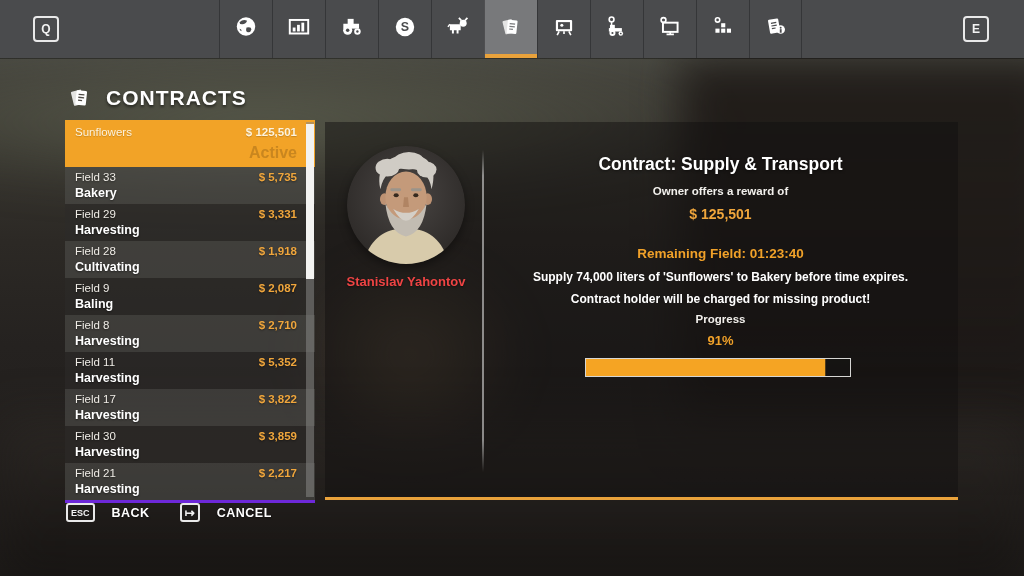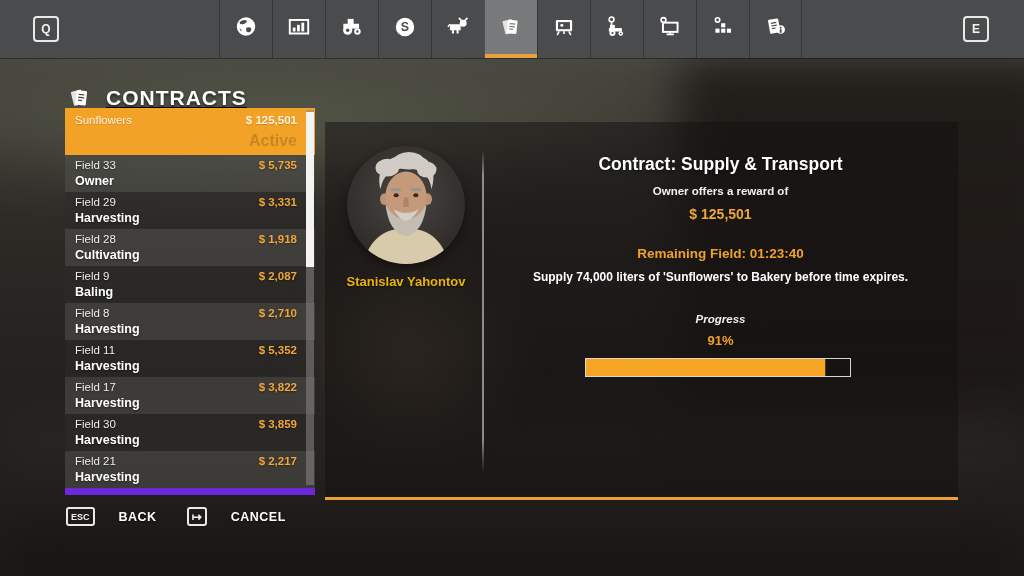--- a/index.html
+++ b/index.html
@@ -36,7 +36,7 @@
   .knockline{stroke:#4a4b4d;} .tab.active .knockline{stroke:#78797b;}
 
   
-  .page-header{position:absolute;left:66px;top:82px;height:32px;display:flex;align-items:center;z-index:5;text-decoration:underline;}
+  .page-header{position:absolute;left:66px;top:82px;height:32px;display:flex;align-items:center;z-index:5;}
   .page-header svg{width:28px;height:28px;margin-right:12px;}
   .page-title{color:#fff;font-size:21px;font-weight:bold;letter-spacing:1px;
               text-shadow:0 2px 3px rgba(0,0,0,.55);}

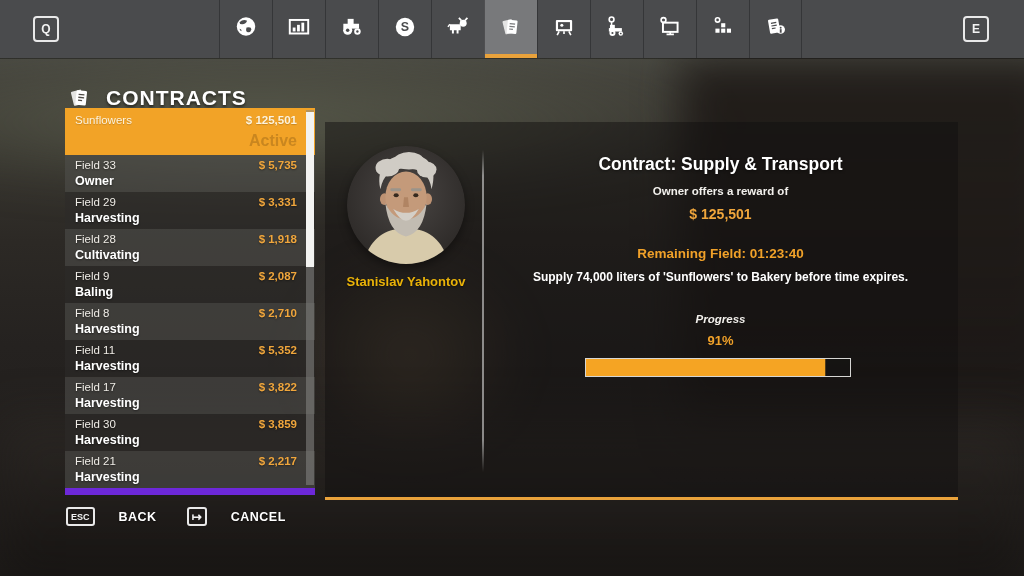--- a/index.html
+++ b/index.html
@@ -42,8 +42,8 @@
               text-shadow:0 2px 3px rgba(0,0,0,.55);}
 
   
-  .list{position:absolute;left:65px;top:108px;width:250px;height:380px;z-index:5;
-        border-bottom:7px solid #6d28d9;box-sizing:content-box;}
+  .list{position:absolute;left:65px;top:120px;width:250px;height:380px;z-index:5;
+        border-bottom:3px solid #6d28d9;box-sizing:content-box;}
   .row{position:relative;box-sizing:border-box;padding:4px 18px 4px 10px;display:flex;flex-direction:column;
        justify-content:space-between;cursor:pointer;}
   .row.sel{height:47px;background:#f2a327;padding:6px 18px 5px 10px;}

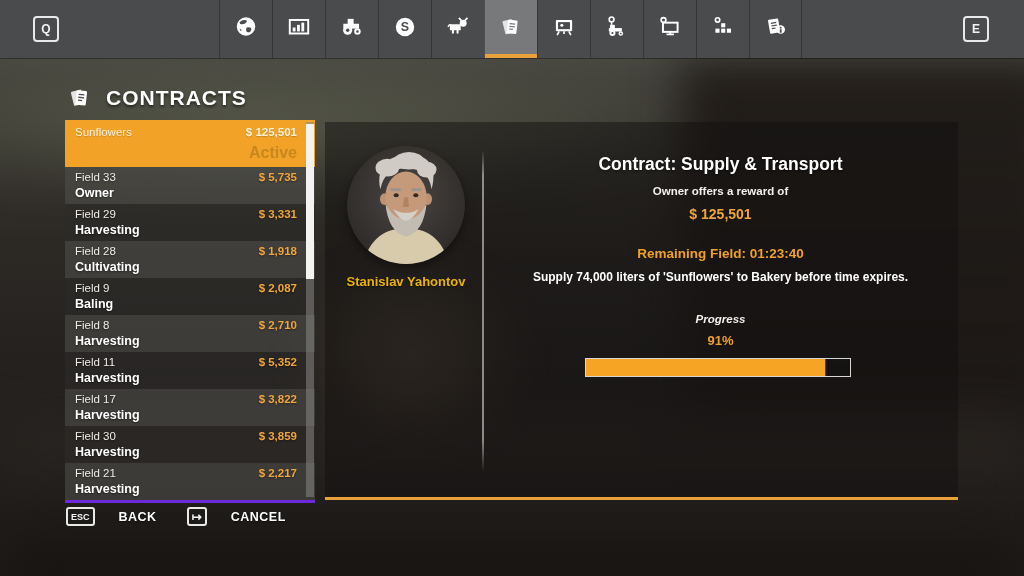--- a/index.html
+++ b/index.html
@@ -260,7 +260,7 @@
           <span class="name">Field 33</span>
         <span class="reward">$ 5,735</span>
         </div>
-      <span class="type">Owner</span>
+      <span class="type">Bakery</span>
     </div>
     <div class="row plain even">
       <div class="l1">

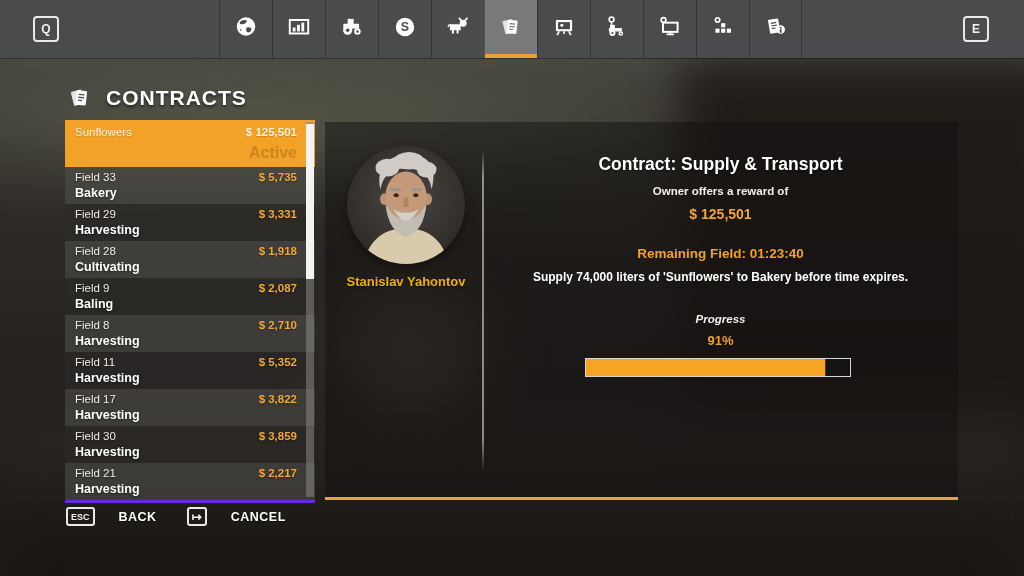--- a/index.html
+++ b/index.html
@@ -76,7 +76,7 @@
           background:rgba(16,15,14,.48);border-bottom:3px solid #e9a23b;}
   .avatar{position:absolute;left:22px;top:24px;width:118px;height:118px;border-radius:50%;overflow:hidden;
           box-shadow:0 4px 10px rgba(0,0,0,.4);}
-  .owner-name{position:absolute;left:0;top:152px;width:162px;text-align:center;color:#eab308;
+  .owner-name{position:absolute;left:0;top:152px;width:162px;text-align:center;color:#ef4444;
           font-size:13px;font-weight:bold;text-shadow:0 1px 2px rgba(0,0,0,.5);}
   .vdivider{position:absolute;left:157px;top:28px;width:2px;height:322px;
           background:linear-gradient(180deg,transparent,rgba(230,230,230,.55) 8%,rgba(230,230,230,.55) 90%,transparent);}

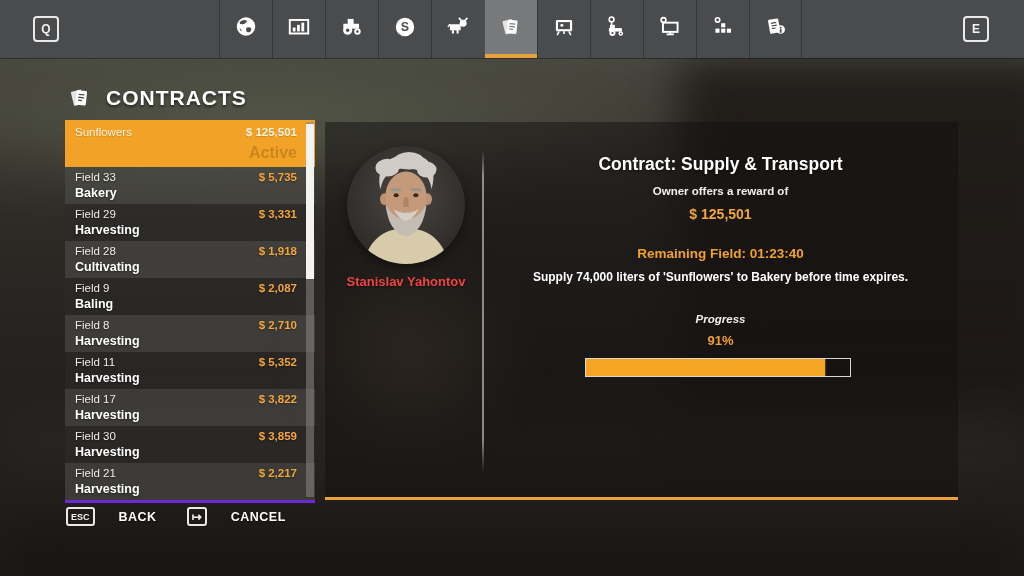--- a/index.html
+++ b/index.html
@@ -360,6 +360,7 @@
     <div class="dcol d-reward">$ 125,501</div>
     <div class="dcol d-time">Remaining Field:  01:23:40</div>
     <div class="dcol d-desc1">Supply 74,000 liters of 'Sunflowers' to Bakery before time expires.</div>
+    <div class="dcol d-desc2">Contract holder will be charged for missing product!</div>
     <div class="dcol d-progress-label">Progress</div>
     <div class="dcol d-percent">91%</div>
     <div class="pbar">

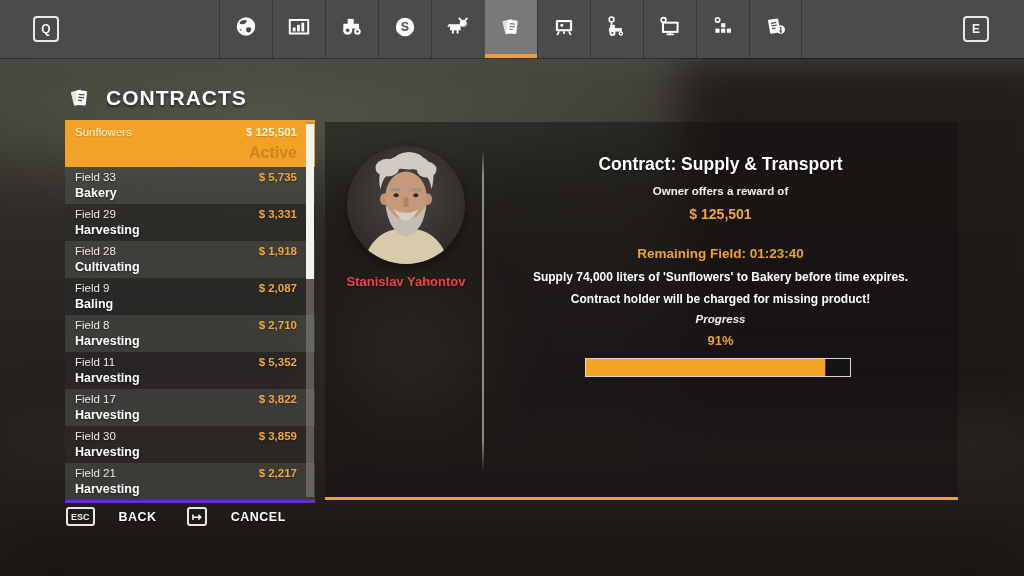--- a/index.html
+++ b/index.html
@@ -87,7 +87,7 @@
   .d-time{top:124px;color:#f0a129;font-size:13.5px;font-weight:bold;}
   .d-desc1{top:148px;color:#fff;font-size:12px;font-weight:bold;}
   .d-desc2{top:170px;color:#fff;font-size:12px;font-weight:bold;}
-  .d-progress-label{top:191px;color:#f2f0ec;font-size:11.5px;font-weight:bold;font-style:italic;}
+  .d-progress-label{top:191px;color:#f2f0ec;font-size:11.5px;font-weight:bold;}
   .d-percent{top:211px;color:#f0a129;font-size:13px;font-weight:bold;}
   .pbar{position:absolute;left:260px;top:236px;width:266px;height:19px;border:1px solid #d6d6d4;
         background:rgba(22,20,18,.7);box-sizing:border-box;}

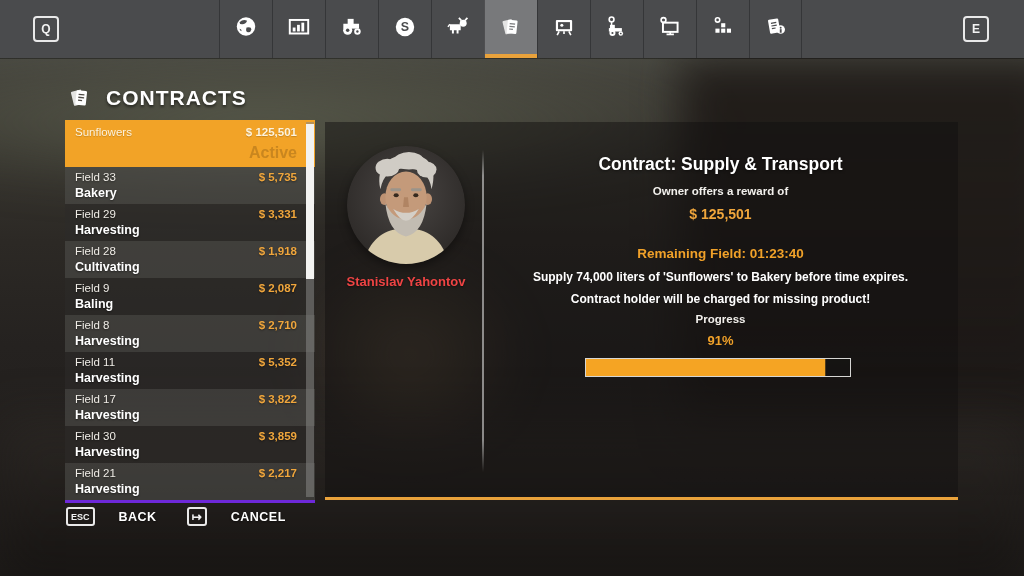--- a/index.html
+++ b/index.html
@@ -62,7 +62,7 @@
   .scroll-thumb{position:absolute;left:0;top:2px;width:8px;height:155px;background:#f3f3f1;cursor:pointer;}
 
   
-  .hints{position:absolute;left:66px;top:507px;height:26px;display:flex;align-items:flex-start;z-index:5;}
+  .hints{position:absolute;left:66px;top:496px;height:26px;display:flex;align-items:flex-end;z-index:5;}
   .hint{display:flex;align-items:center;margin-right:30px;cursor:pointer;}
   .hint .kcap{min-width:18px;height:19px;padding:0 3px;border:2px solid #e9e9e9;border-radius:3px;
         color:#f2f2f2;font-size:9px;font-weight:bold;display:flex;align-items:center;justify-content:center;

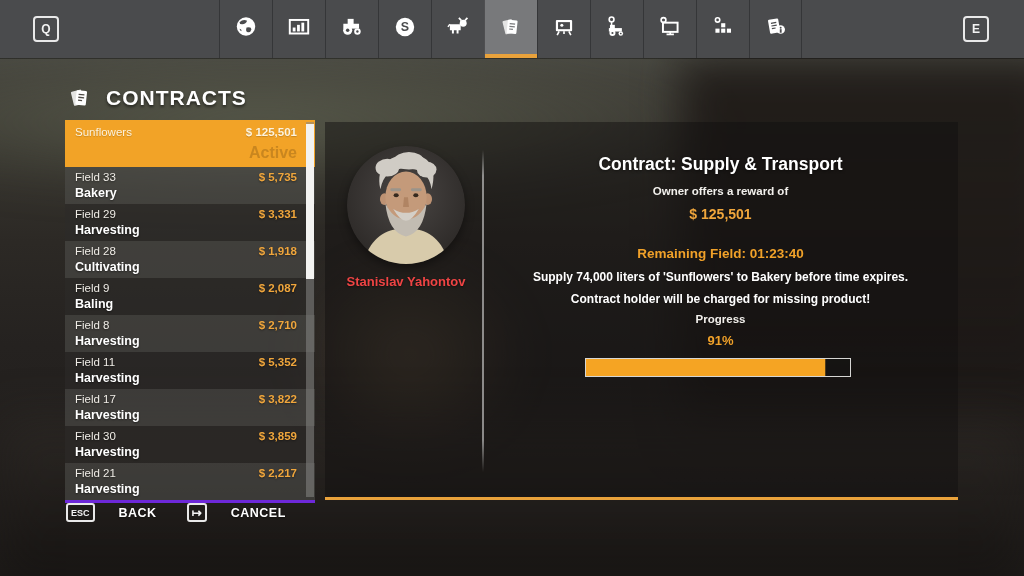--- a/index.html
+++ b/index.html
@@ -68,7 +68,7 @@
         color:#f2f2f2;font-size:9px;font-weight:bold;display:flex;align-items:center;justify-content:center;
         box-sizing:border-box;}
   .hint .kcap.sym{font-size:12px;}
-  .hint .hlabel{margin-left:24px;color:#fff;font-size:12.5px;font-weight:bold;letter-spacing:.5px;
+  .hint .hlabel{margin-left:17px;color:#fff;font-size:12.5px;font-weight:bold;letter-spacing:.5px;
         text-shadow:0 1px 2px rgba(0,0,0,.5);}
 
   

